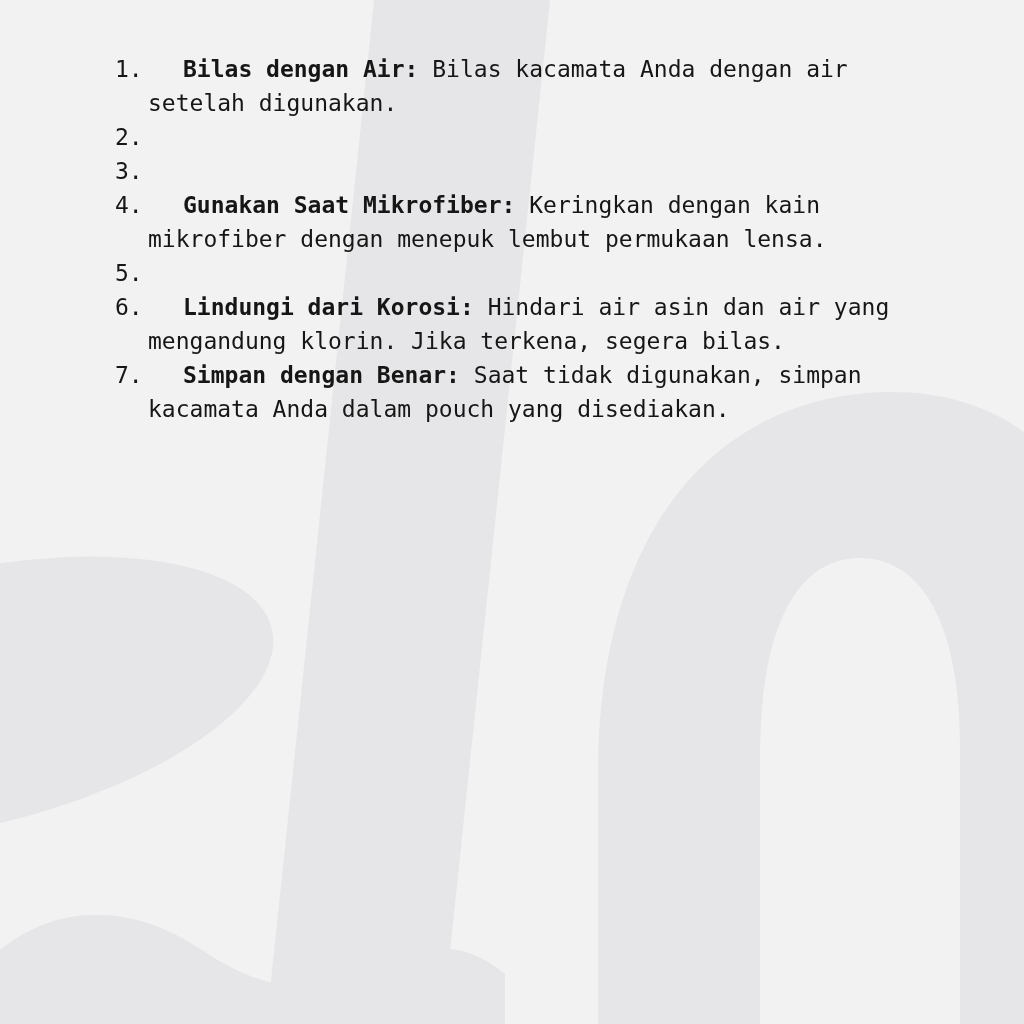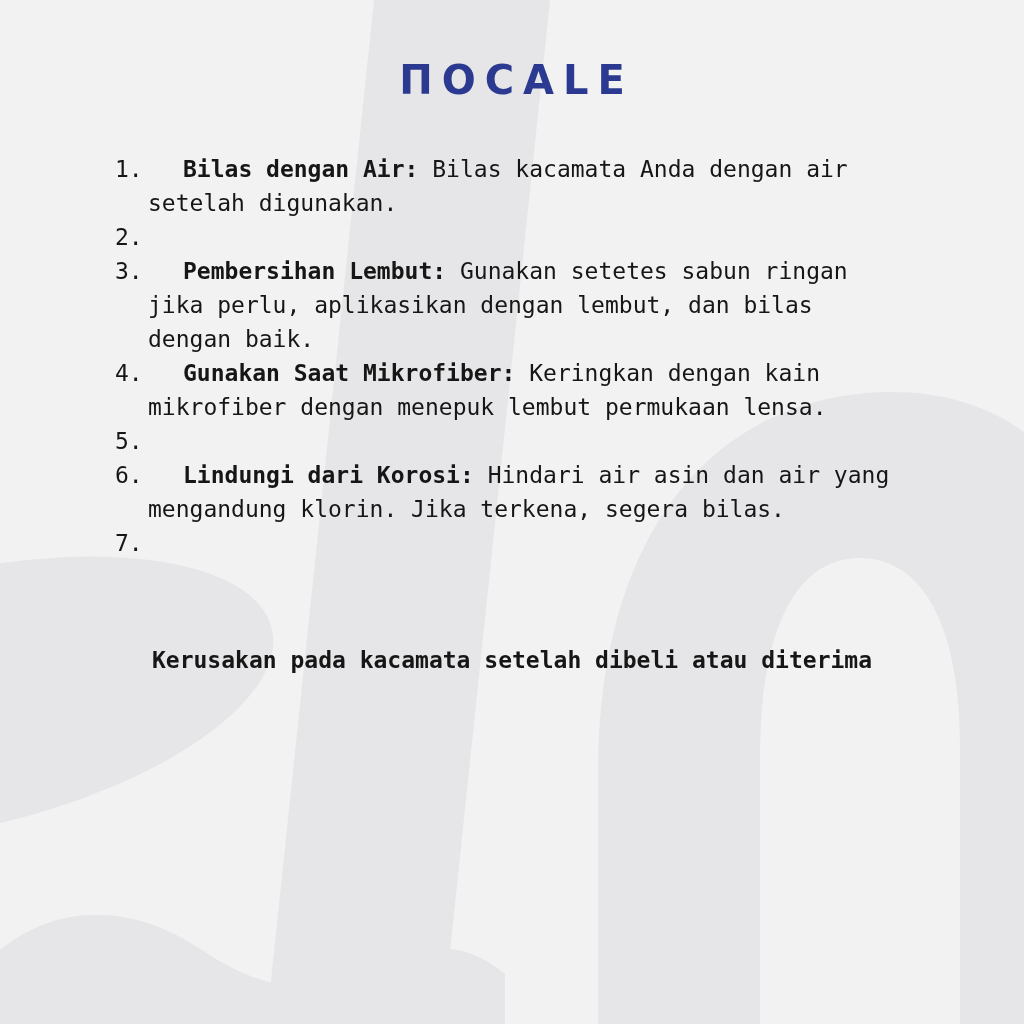--- a/index.html
+++ b/index.html
@@ -89,7 +89,6 @@
 
 <div class="content">
 
-  <div class="logo" style="color: rgb(43, 58, 144);">ΠOCALE</div>
 
 
   <ol class="tips">

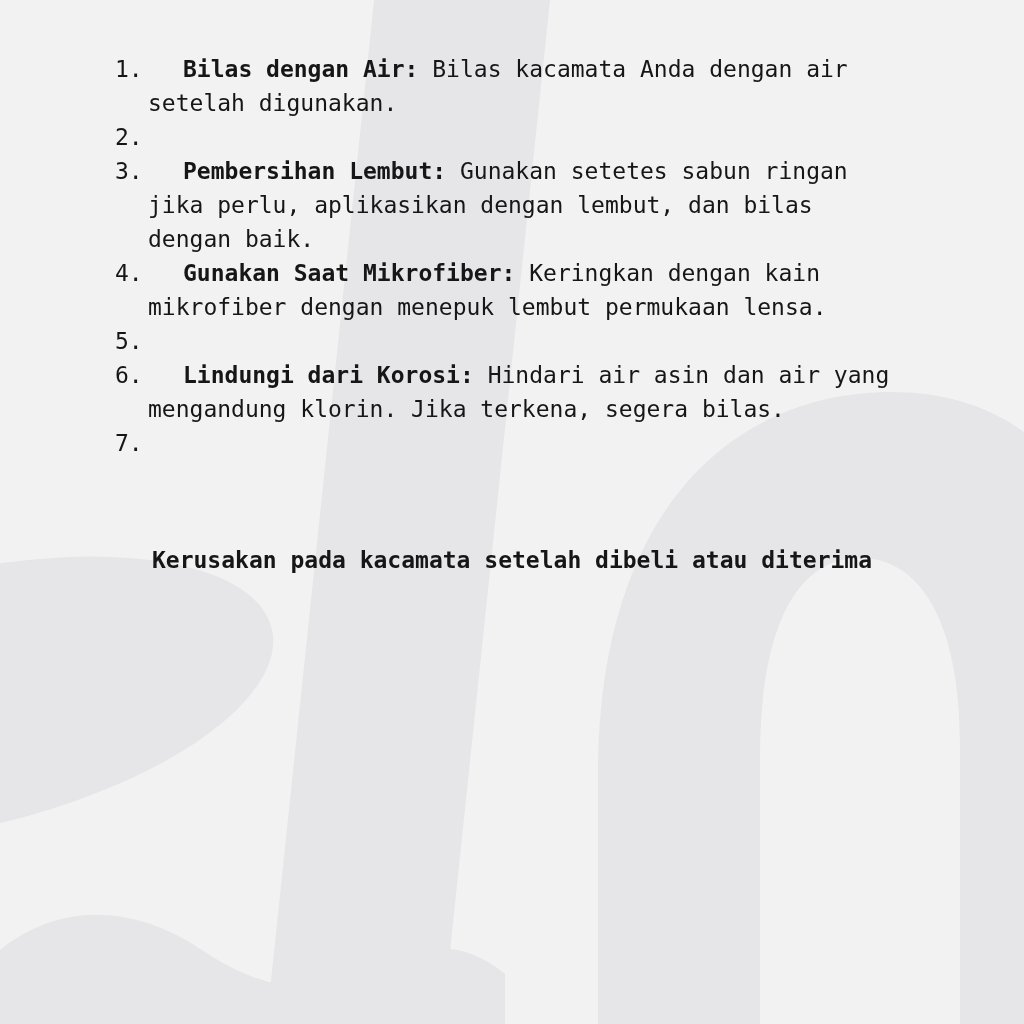--- a/index.html
+++ b/index.html
@@ -101,7 +101,6 @@
     </li>
     <li class="tip">
       <span class="num">3.</span>
-      <p><b>Pembersihan Lembut:</b> <span>Gunakan setetes sabun ringan jika perlu, aplikasikan dengan lembut, dan bilas dengan baik.</span></p>
     </li>
     <li class="tip">
       <span class="num">4.</span>

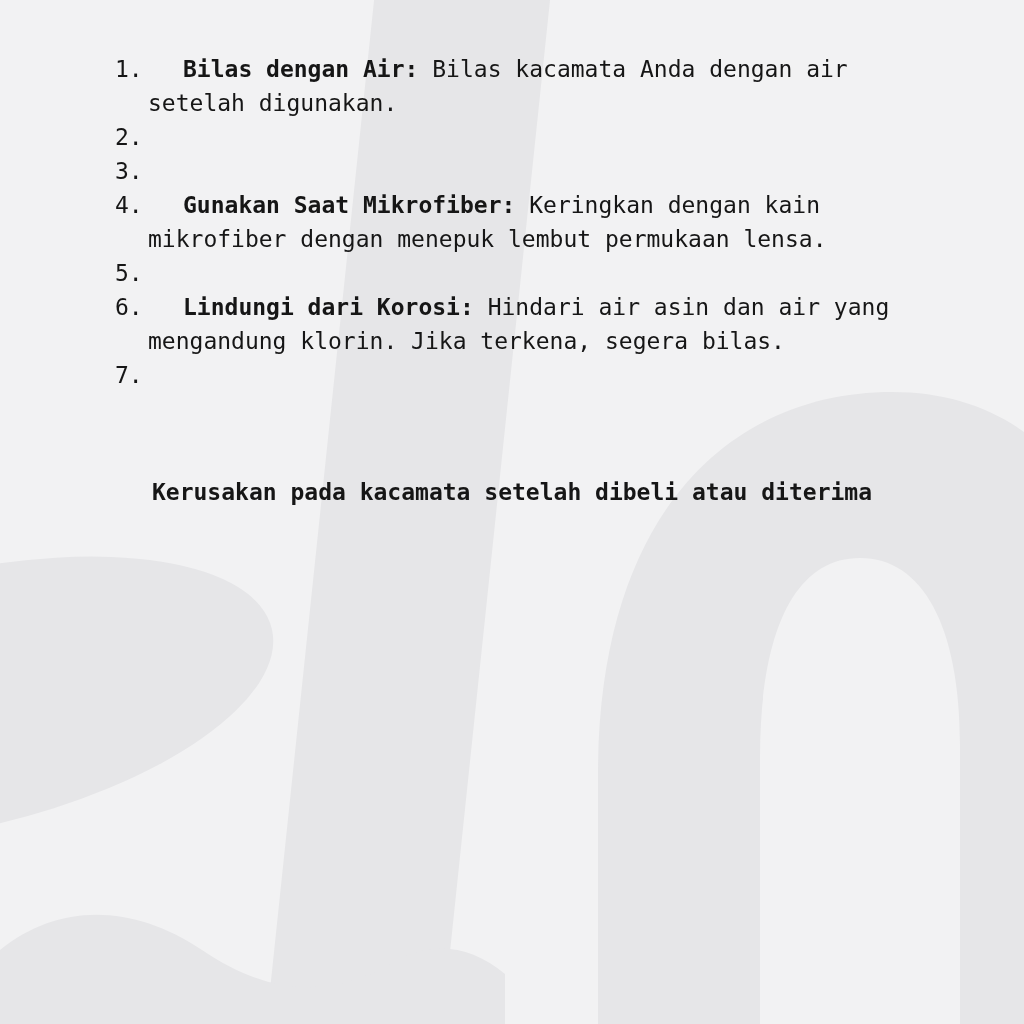--- a/index.html
+++ b/index.html
@@ -115,6 +115,7 @@
     </li>
     <li class="tip">
       <span class="num">7.</span>
+      <p><b>Simpan dengan Benar:</b> <span>Saat tidak digunakan, simpan kacamata Anda dalam pouch yang disediakan.</span></p>
     </li>
   </ol>
 

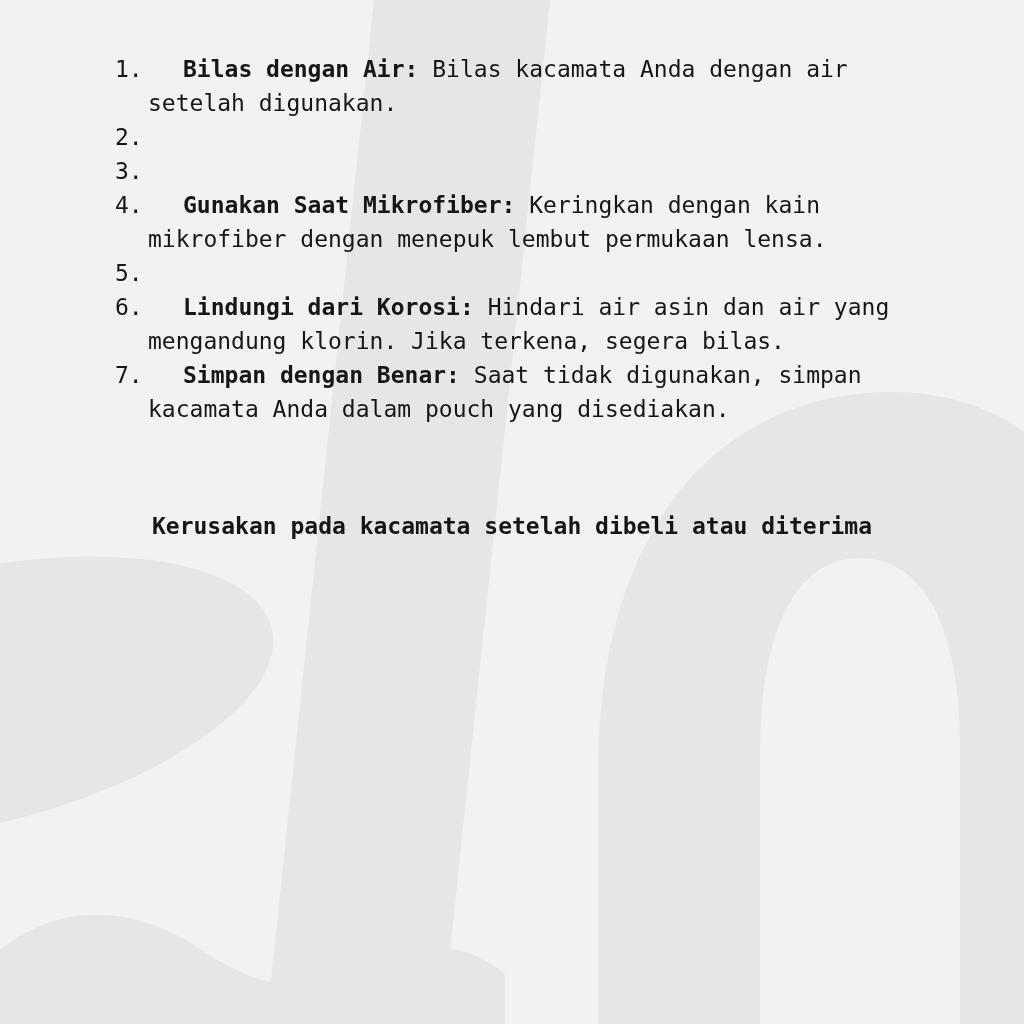--- a/index.html
+++ b/index.html
@@ -120,7 +120,6 @@
   </ol>
 
   <footer class="disclaimer">
-    <div>Kerusakan pada kacamata setelah dibeli atau diterima</div>
   </footer>
 
 </div>

